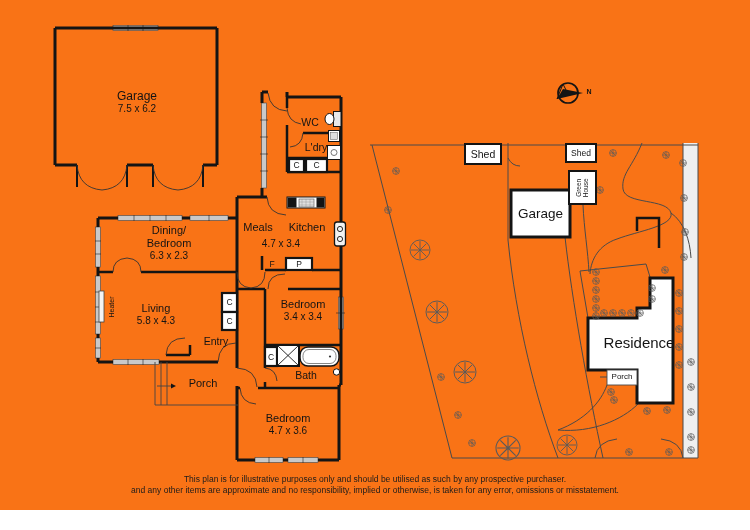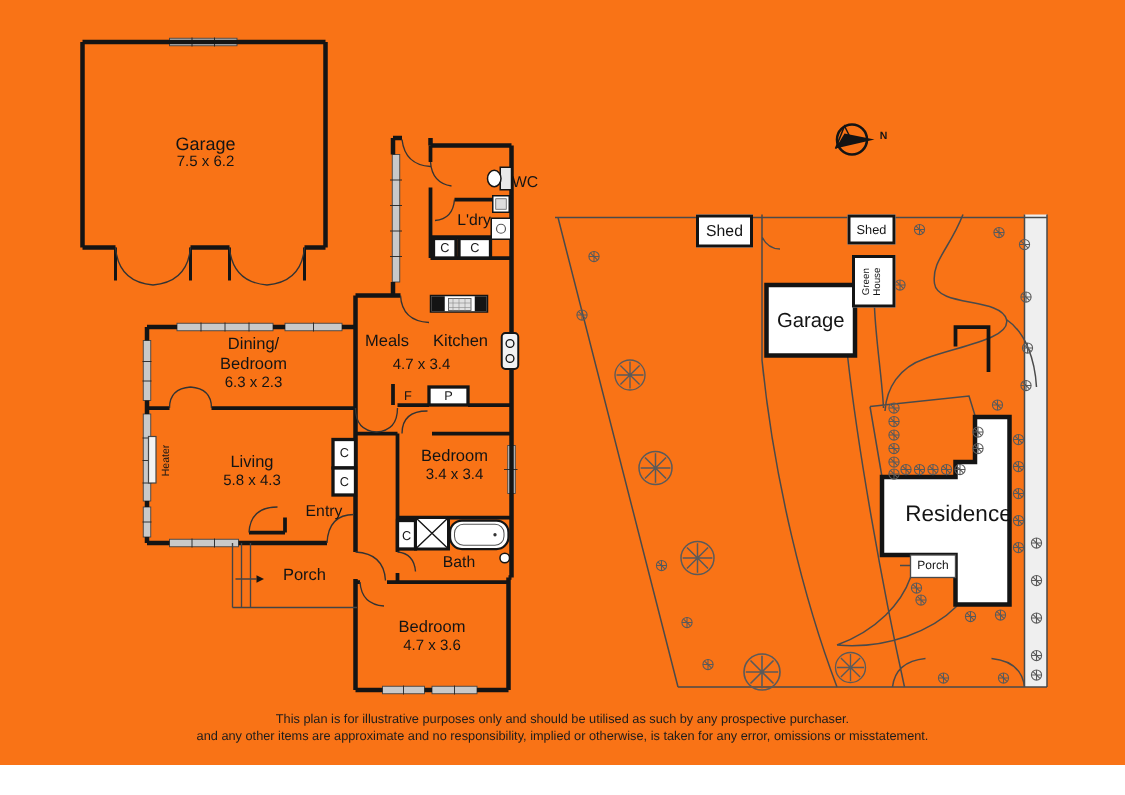--- a/index.html
+++ b/index.html
@@ -245,7 +245,7 @@
   <div class="dims">7.5 x 6.2</div>
 </div>
 
-<div class="lbl small" style="left:310px;top:122px;margin-left:40px;">WC</div>
+<div class="lbl small" style="left:310px;top:122px;">WC</div>
 <div class="lbl small" style="left:316px;top:147px;">L'dry</div>
 <div class="lbl tiny" style="left:296.5px;top:165px;">C</div>
 <div class="lbl tiny" style="left:316.5px;top:165px;">C</div>

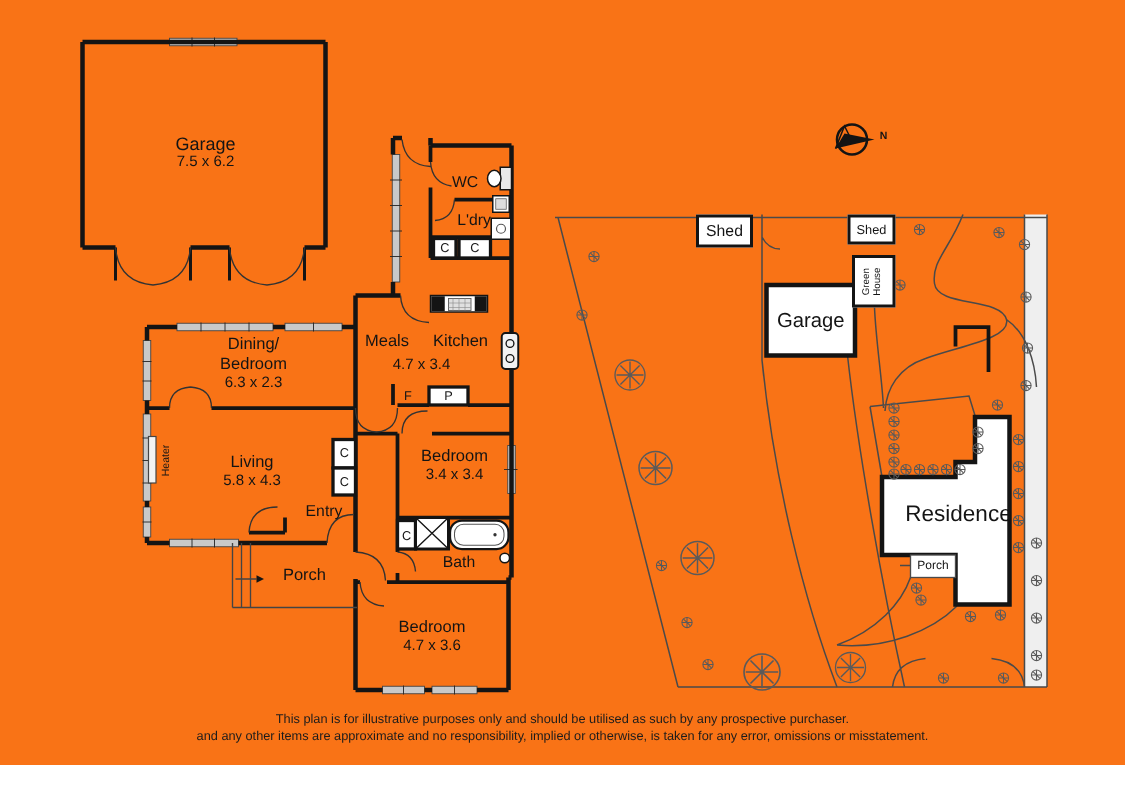--- a/index.html
+++ b/index.html
@@ -262,7 +262,7 @@
   <div class="dims">6.3 x 2.3</div>
 </div>
 
-<div class="lbl" style="left:168px;top:315px;">
+<div class="lbl" style="left:156px;top:315px;">
   <div class="room">Living</div>
   <div class="dims">5.8 x 4.3</div>
 </div>

